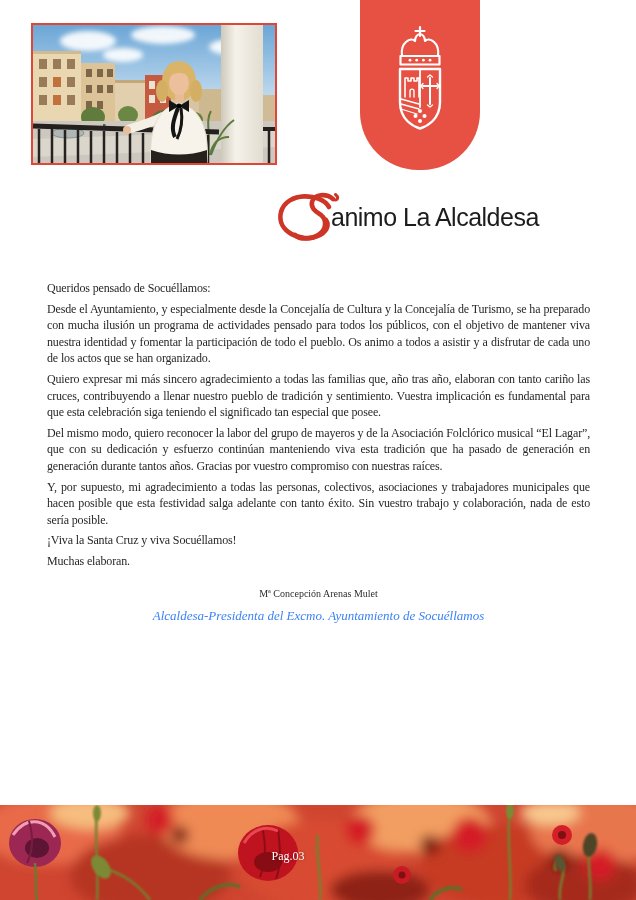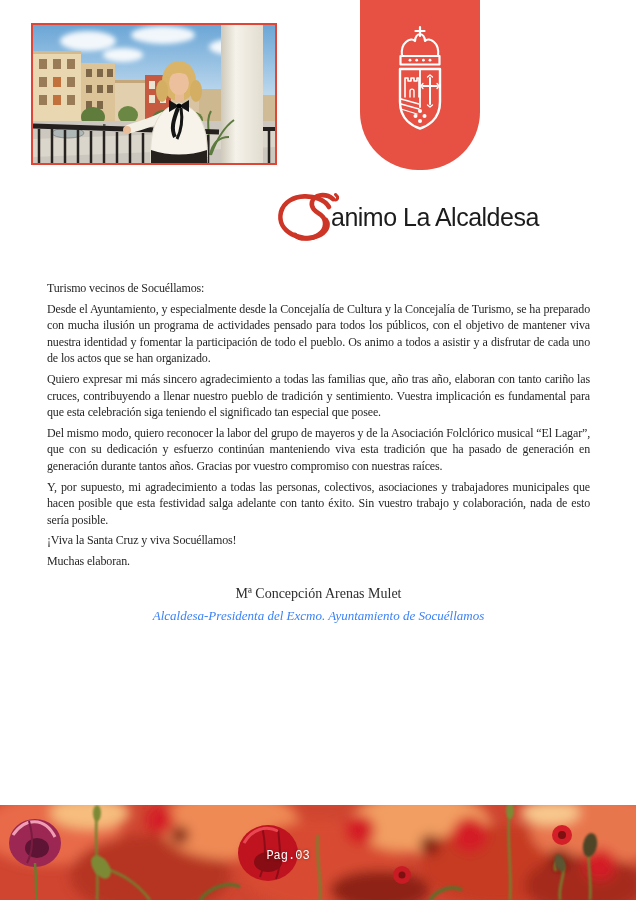--- a/index.html
+++ b/index.html
@@ -218,7 +218,7 @@
 <div class="title-text">animo La Alcaldesa</div>
 
 <div class="letter">
-  <p>Turismo vecinos de Socuéllamos:</p>
+  <p>Queridos pensado de Socuéllamos:</p>
   <div>
 
       <p>Desde el Ayuntamiento, y especialmente desde la Concejalía de Cultura y la Concejalía de Turismo, se ha preparado con mucha ilusión un programa de actividades pensado para todos los públicos, con el objetivo de mantener viva nuestra identidad y fomentar la participación de todo el pueblo. Os animo a todos a asistir y a disfrutar de cada uno de los actos que se han organizado.</p>

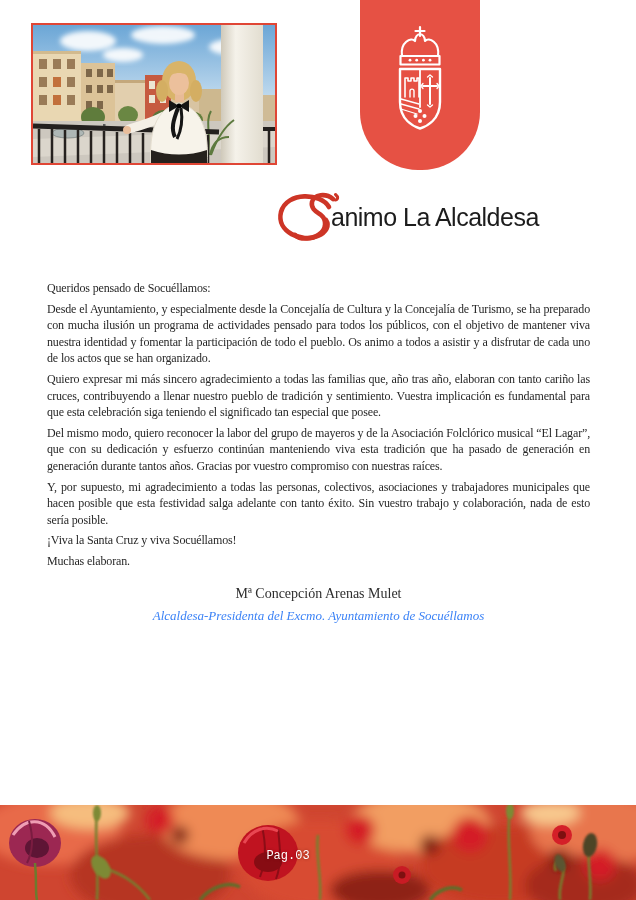--- a/index.html
+++ b/index.html
@@ -36,7 +36,7 @@
   }
   .letter p{margin:0 0 4px 0;}
   .signature{margin-top:16px;text-align:center;letter-spacing:0;}
-  .sig-name{font-size:14px;color:#2e2e2e;}
+  .sig-name{font-size:10px;color:#2e2e2e;}
   .sig-title{font-size:13px;font-weight:normal;font-style:italic;color:#3b82f6;margin-top:6px;}
   
   .footer{position:absolute;left:0;top:805px;width:636px;height:95px;overflow:hidden;}

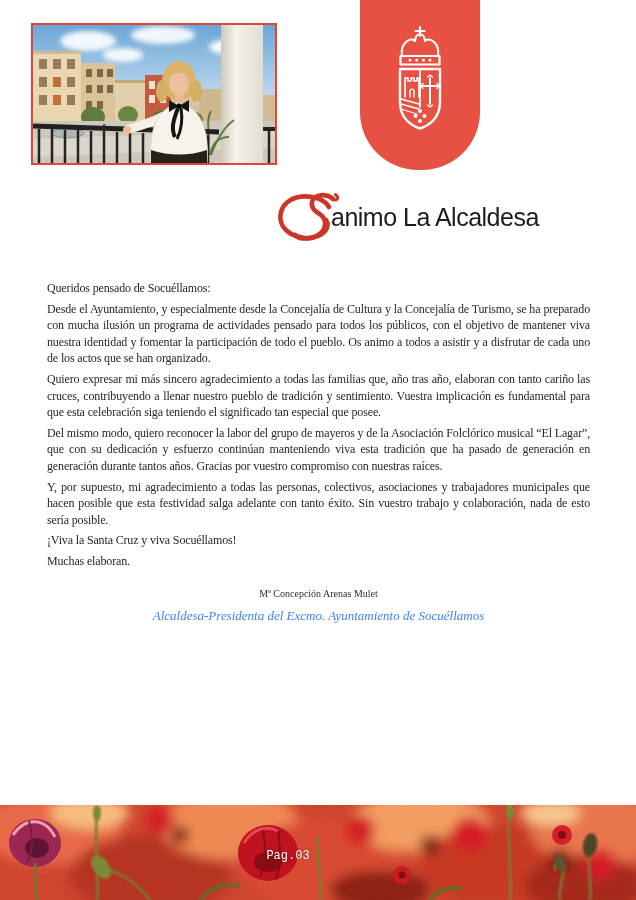--- a/index.html
+++ b/index.html
@@ -43,7 +43,7 @@
   .footer svg{display:block;}
   .page-num{
     position:absolute;left:0;top:849px;width:576px;text-align:center;
-    font-family:Liberation Mono, monospace;font-size:12px;color:#ffffff;
+    font-family:Liberation Serif, serif;font-size:12px;color:#ffffff;
     text-shadow:0 0 3px rgba(90,0,0,.6);
   }
 </style>

